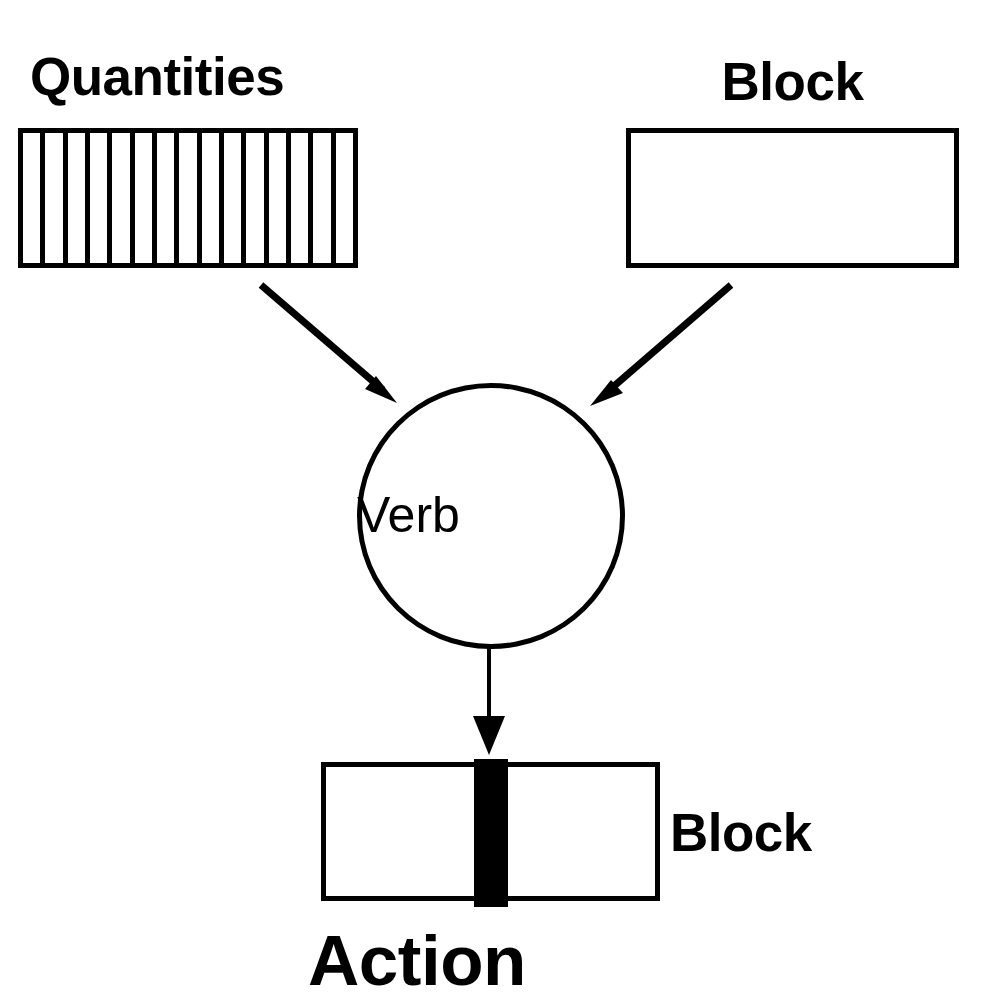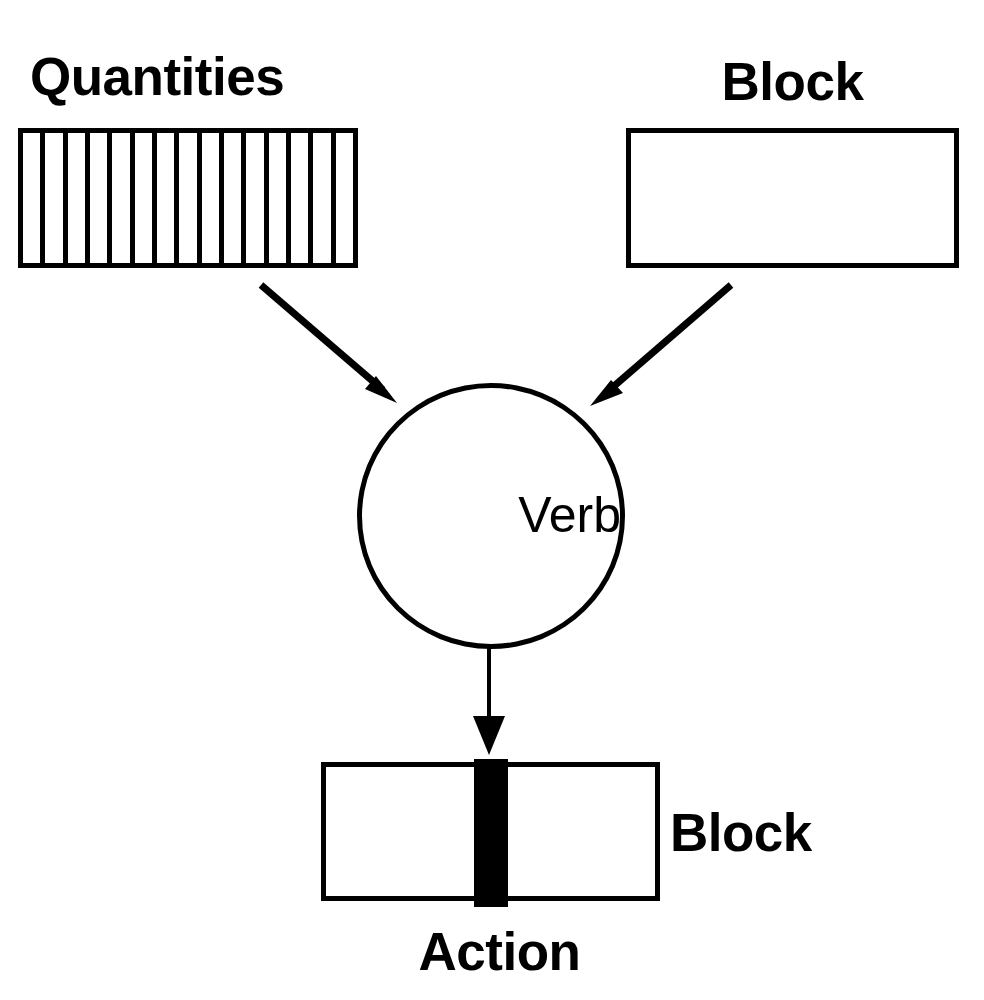--- a/index.html
+++ b/index.html
@@ -59,7 +59,7 @@
     left: 357px;
     top: 490px;
     width: 264px;
-    text-align: right;
+    text-align: left;
     font-size: 50px;
     color: #000000;
     font-family: "Liberation Sans", sans-serif;

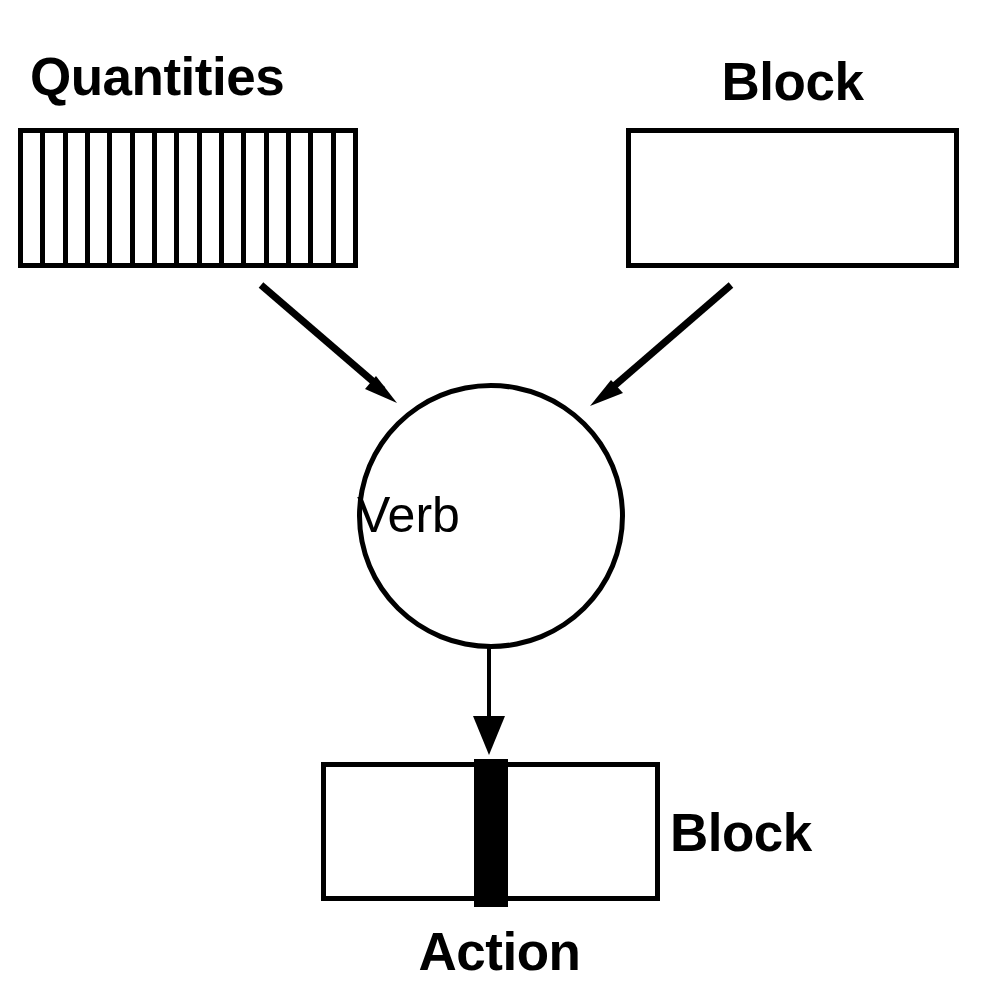--- a/index.html
+++ b/index.html
@@ -48,11 +48,11 @@
     font-size: 53px;
   }
   #label-action {
-    left: 330px;
+    left: 308px;
     top: 925px;
     width: 339px;
-    text-align: center;
-    font-size: 53px;
+    text-align: left;
+    font-size: 71px;
   }
   #label-verb {
     position: absolute;

